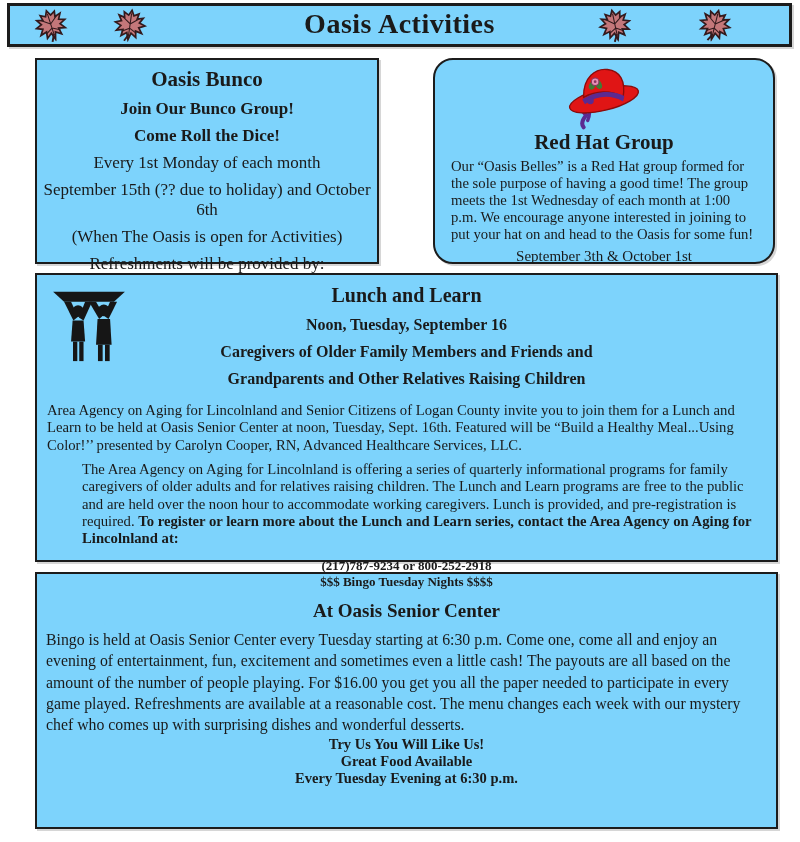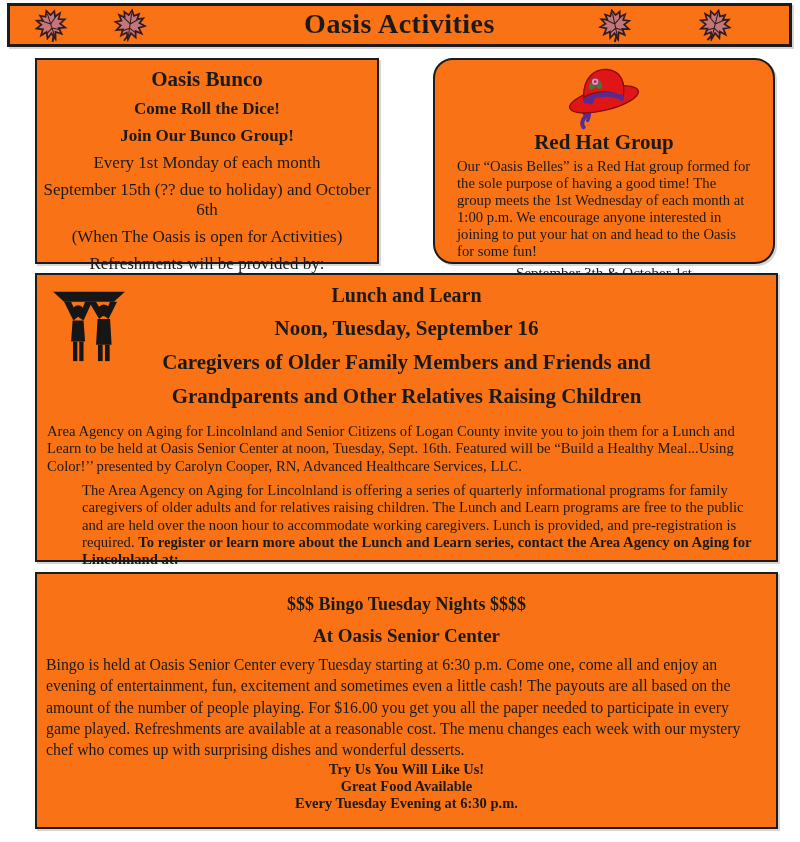--- a/index.html
+++ b/index.html
@@ -16,7 +16,7 @@
   .box {
     position: absolute;
     border: 2px solid #1c1c1c;
-    background: #f97316;
+    background: #7dd3fc;
     box-shadow: 2px 2px 0 #d6d6d6;
   }
 

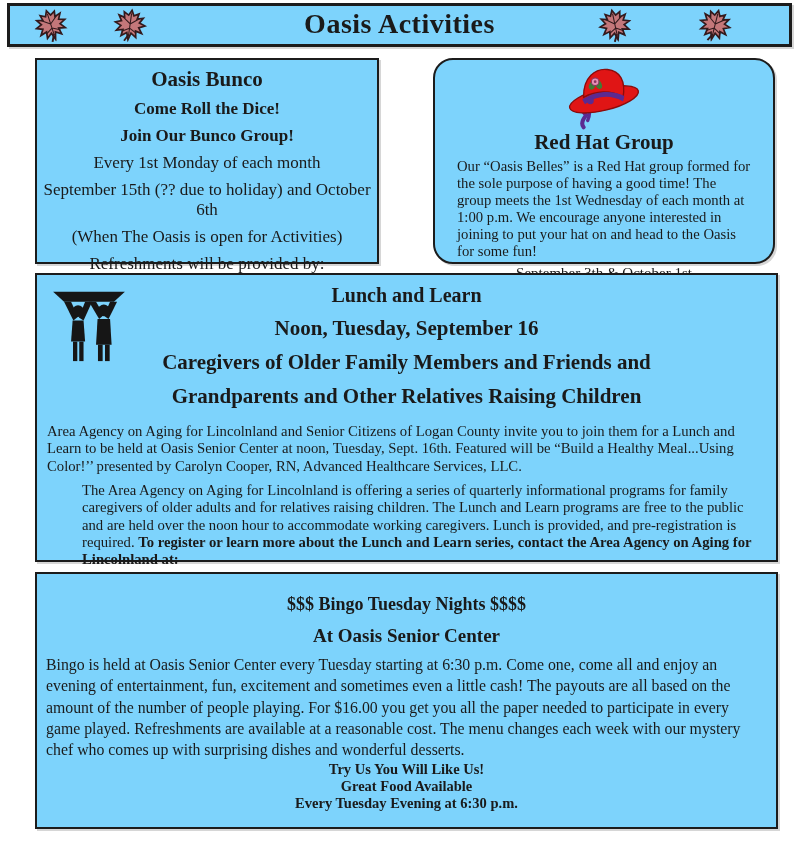--- a/index.html
+++ b/index.html
@@ -109,8 +109,8 @@
 
   <div class="box bunco-box">
     <div class="bunco-title">Oasis Bunco</div>
+    <div class="bunco-line bold">Join Our Bunco Group!</div>
     <div class="bunco-line bold">Come Roll the Dice!</div>
-    <div class="bunco-line bold">Join Our Bunco Group!</div>
     <div class="bunco-line">Every 1st Monday of each month</div>
     <div class="bunco-line">September 15th (?? due to holiday) and October 6th</div>
     <div class="bunco-line">(When The Oasis is open for Activities)</div>

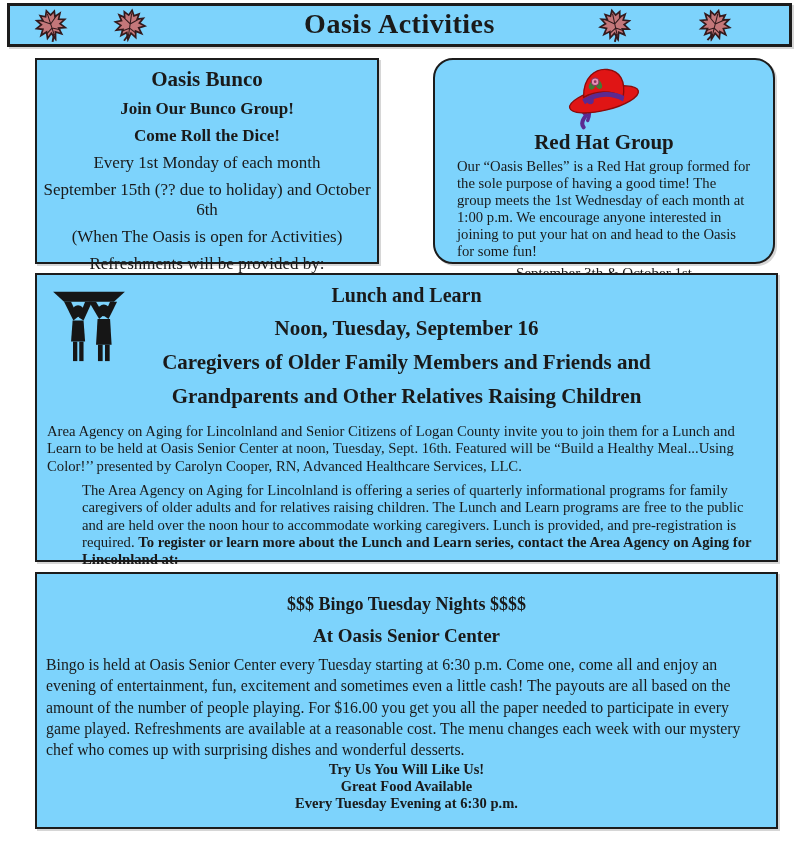--- a/index.html
+++ b/index.html
@@ -49,7 +49,7 @@
   .hat-wrap { width: 100%; text-align: center; height: 68px; margin-top: 2px; }
   .hat-wrap svg { width: 120px; height: 68px; }
   .redhat-title { text-align: center; font-size: 21px; font-weight: bold; margin: 0 0 3px 0; }
-  .redhat-body { font-size: 14.7px; line-height: 1.16; padding: 0 22px; text-align: left; }
+  .redhat-body { font-size: 14.7px; line-height: 1.16; padding: 0 16px; text-align: left; }
   .redhat-dates { text-align: center; font-size: 15px; margin-top: 5px; }
 
   

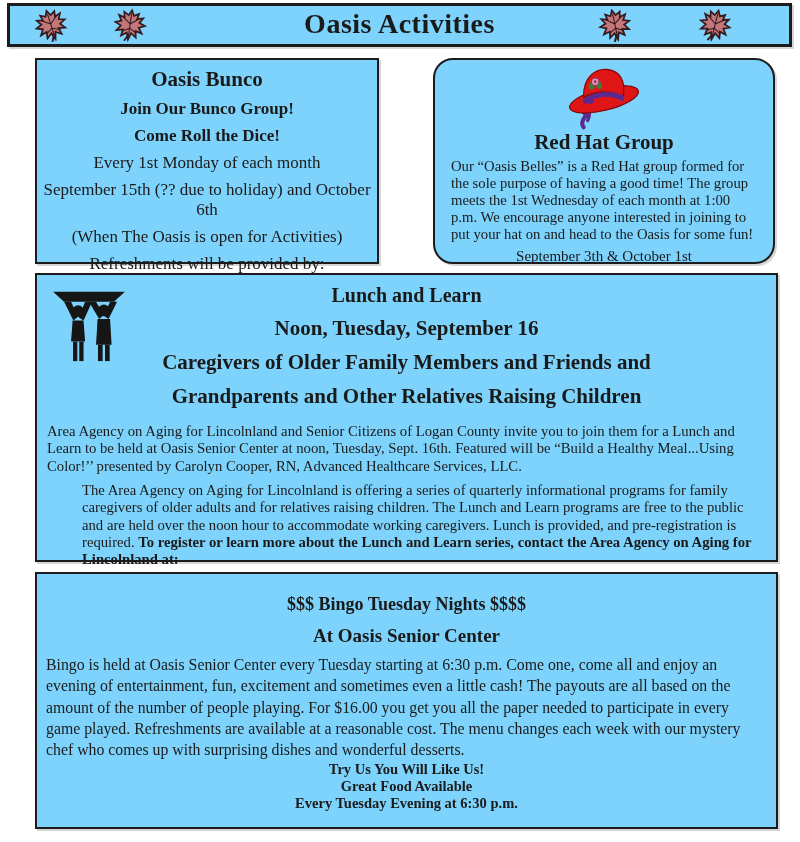--- a/index.html
+++ b/index.html
@@ -57,7 +57,7 @@
   .people-icon { position: absolute; left: 13px; top: 11px; width: 78px; height: 80px; }
   .people-icon svg { width: 100%; height: 100%; }
   .lunch-title { text-align: center; font-size: 20px; font-weight: bold; margin-top: 9px; }
-  .lunch-sub { text-align: center; font-size: 21px; font-weight: bold; margin-top: 9px; }
+  .lunch-sub { text-align: center; font-size: 16px; font-weight: bold; margin-top: 9px; }
   .lunch-para { font-size: 14.7px; line-height: 1.18; padding: 0 10px; margin-top: 14px; text-align: left; }
   .lunch-para.second { margin-top: 7px; margin-left: 35px; }
   .lunch-para .bold { font-weight: bold; }

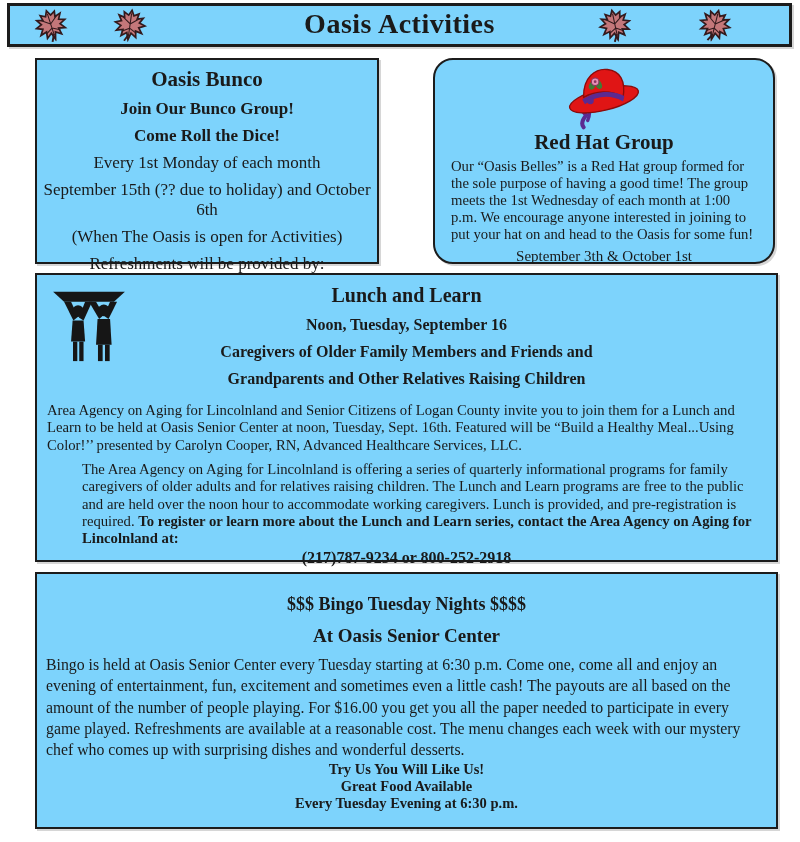--- a/index.html
+++ b/index.html
@@ -61,7 +61,7 @@
   .lunch-para { font-size: 14.7px; line-height: 1.18; padding: 0 10px; margin-top: 14px; text-align: left; }
   .lunch-para.second { margin-top: 7px; margin-left: 35px; }
   .lunch-para .bold { font-weight: bold; }
-  .lunch-phone { text-align: center; font-size: 16px; font-weight: bold; margin-top: 1px; }
+  .lunch-phone { text-align: center; font-size: 13px; font-weight: bold; margin-top: 10px; }
 
   
   .bingo-box { left: 35px; top: 572px; width: 743px; height: 257px; }

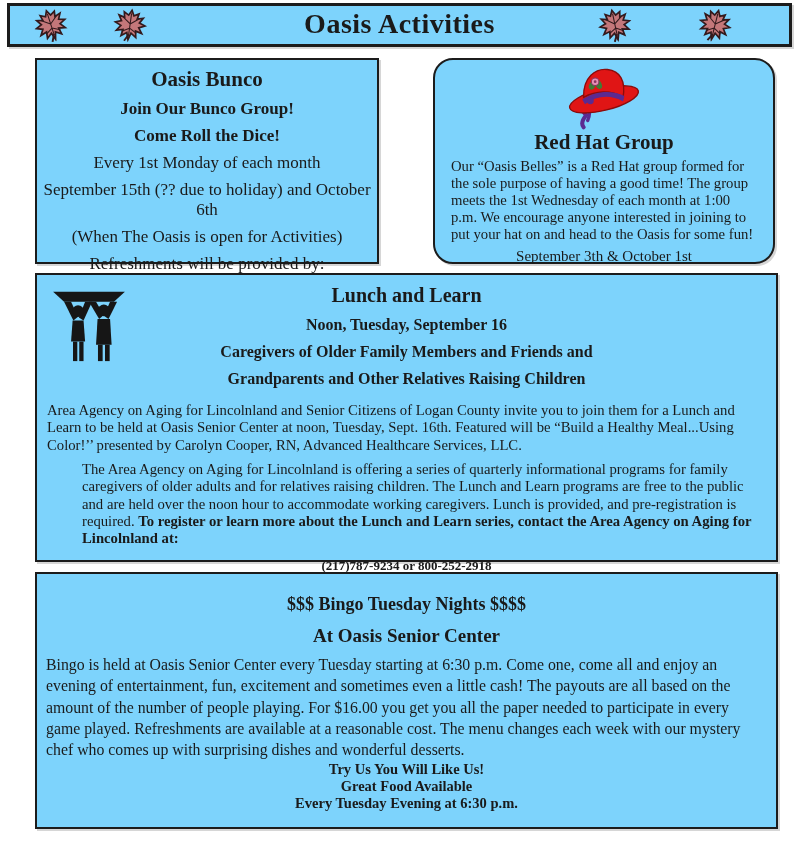--- a/index.html
+++ b/index.html
@@ -65,7 +65,7 @@
 
   
   .bingo-box { left: 35px; top: 572px; width: 743px; height: 257px; }
-  .bingo-title { text-align: center; font-size: 18px; font-weight: bold; margin-top: 20px; }
+  .bingo-title { text-align: center; font-size: 13px; font-weight: bold; }
   .bingo-sub { text-align: center; font-size: 19px; font-weight: bold; margin-top: 10px; }
   .bingo-body { font-size: 15.8px; line-height: 1.35; padding: 0 9px; margin-top: 7px; text-align: left; }
   .bingo-footer { text-align: center; font-size: 14.5px; font-weight: bold; }

